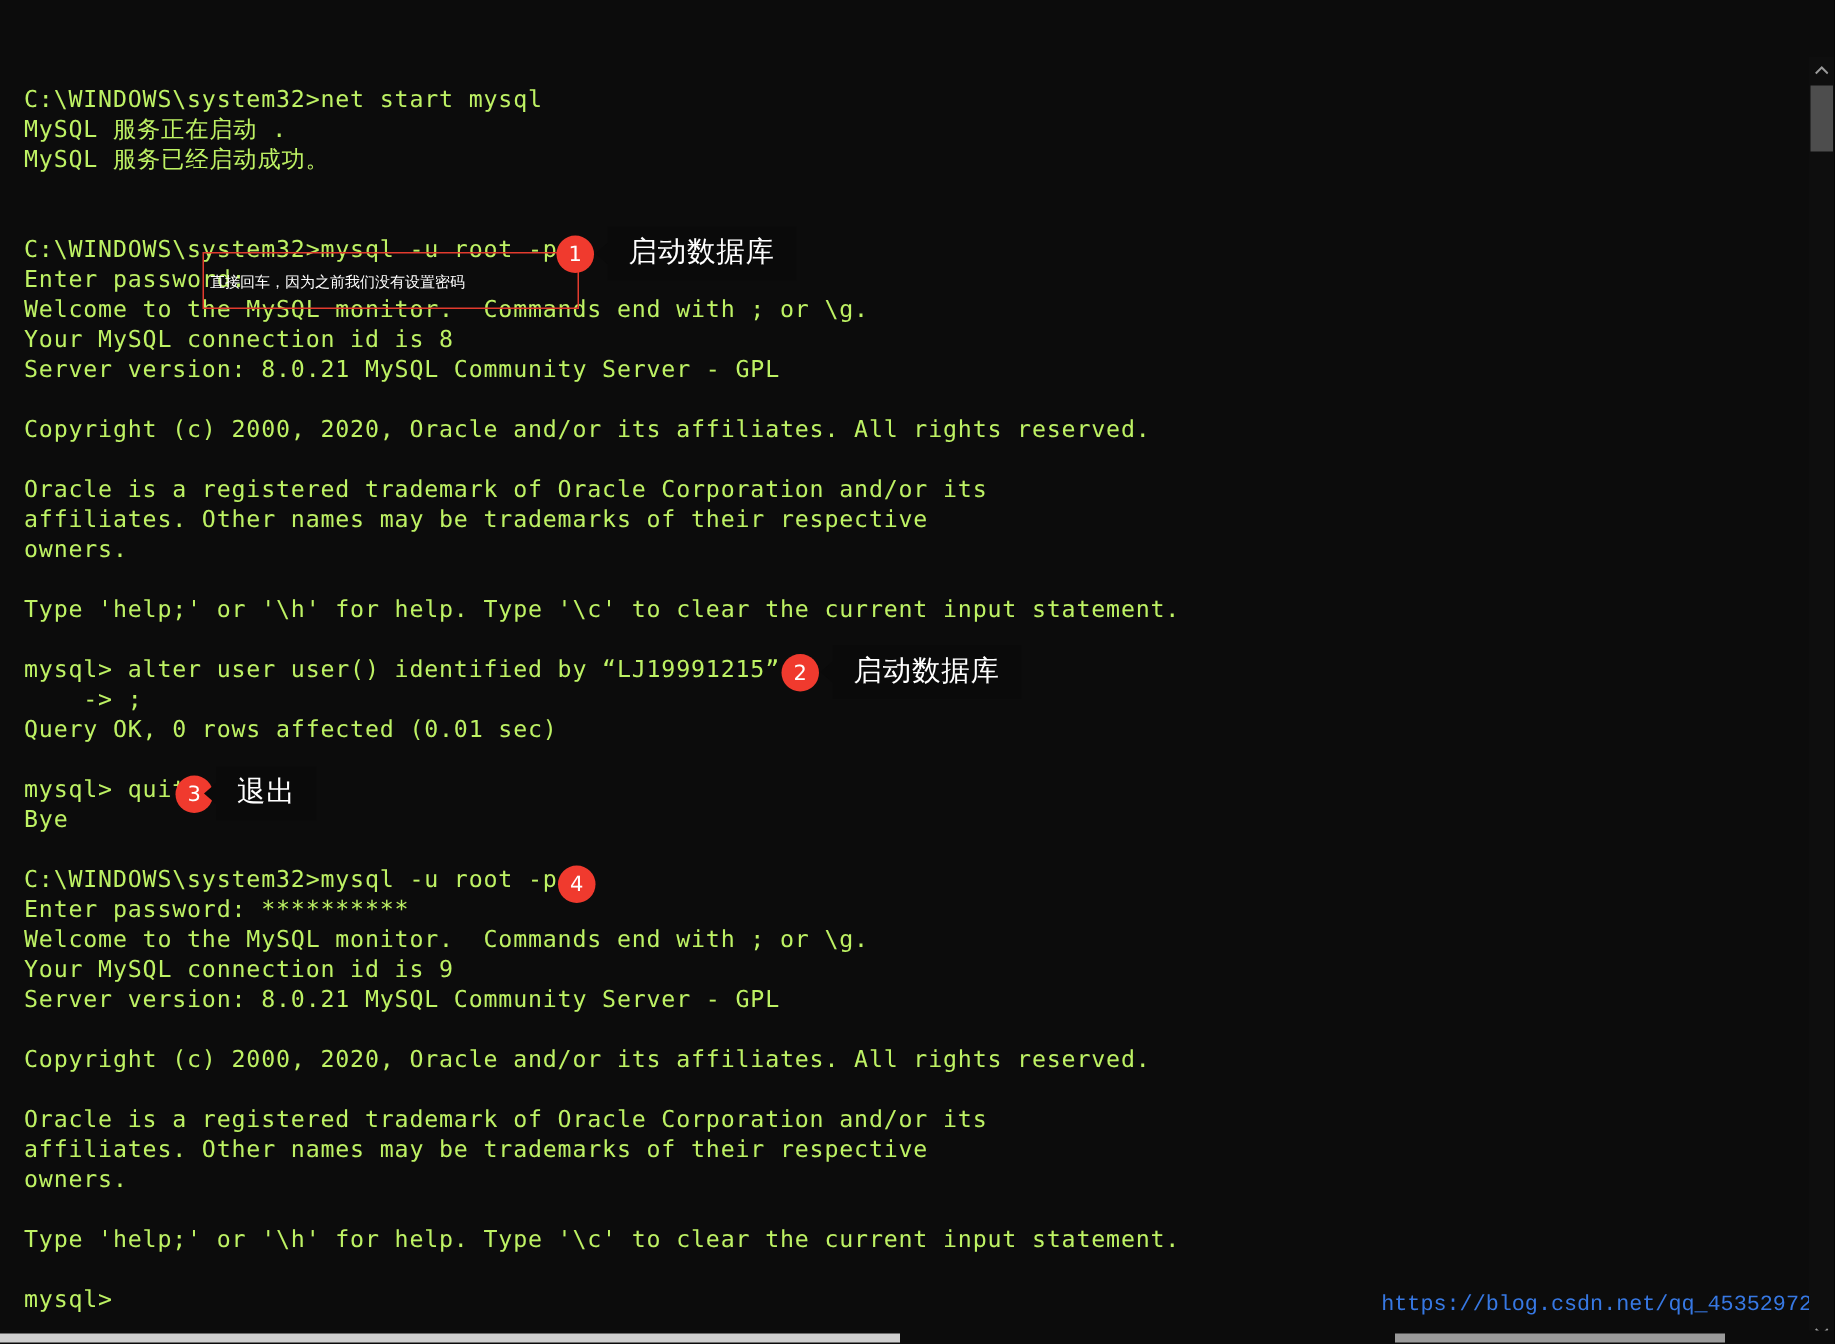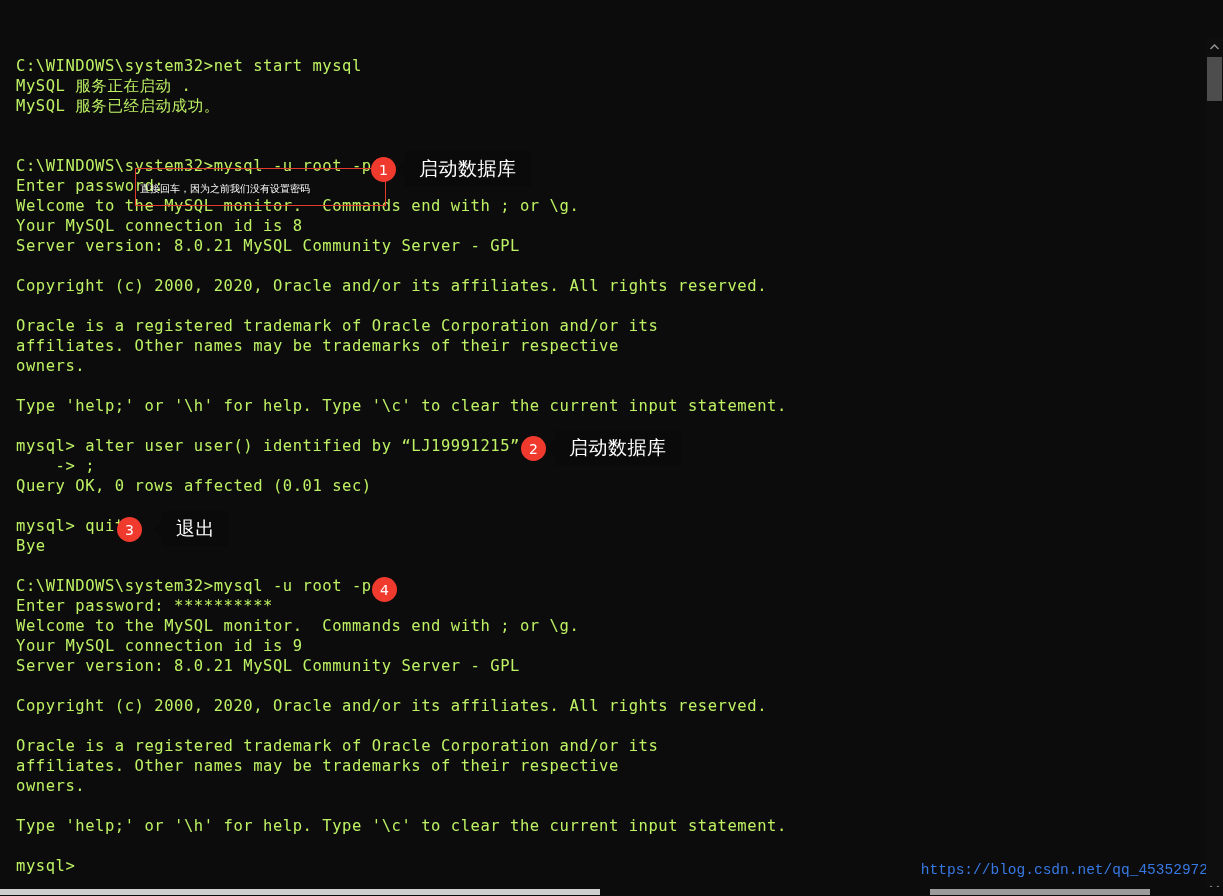--- a/index.html
+++ b/index.html
@@ -231,7 +231,7 @@
     <div class="callout" style="left:555px; top:392px;">启动数据库</div>
 
     <div class="badge" style="left:117px; top:479px;">3</div>
-    <div class="callout" style="left:162px; top:473px;">退出</div>
+    <div class="callout" style="left:144px; top:473px;">退出</div>
 
     <div class="badge" style="left:372px; top:539px;">4</div>
 

